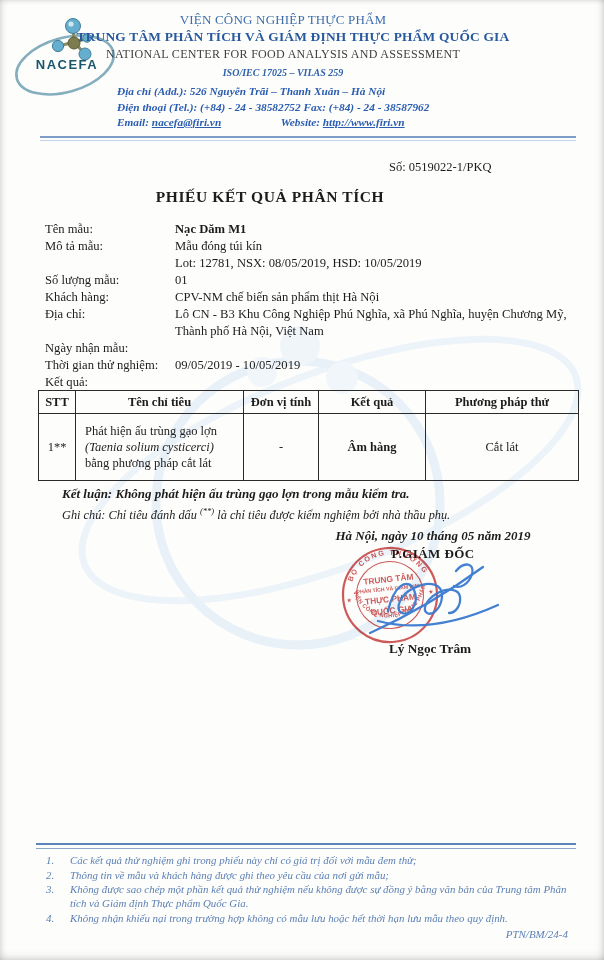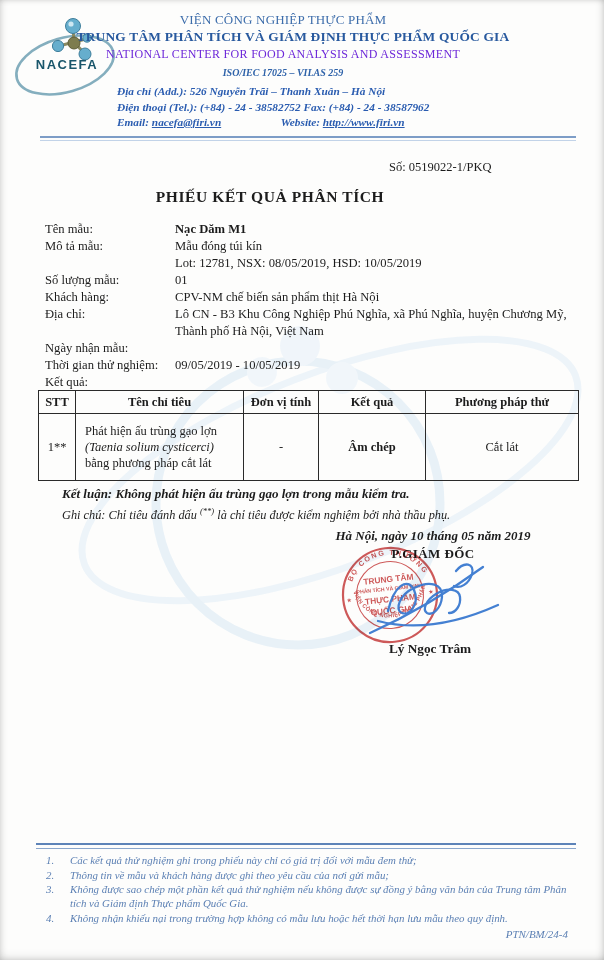--- a/index.html
+++ b/index.html
@@ -11,7 +11,7 @@
   .hdr-text{left:0;top:12px;width:566px;text-align:center;line-height:16px;}
   .hdr-l1{font-size:13px;color:#3d6dab;letter-spacing:.2px;}
   .hdr-l2{font-size:13.4px;color:#28599e;font-weight:bold;letter-spacing:.2px;margin-top:1px;padding-left:20px;}
-  .hdr-l3{font-size:12px;color:#6d28d9;margin-top:1px;letter-spacing:.3px;}
+  .hdr-l3{font-size:12px;color:#404040;margin-top:1px;letter-spacing:.3px;}
   .hdr-l4{font-size:10px;color:#2e62a9;font-weight:bold;font-style:italic;margin-top:3px;}
   .addr{left:117px;top:84px;width:420px;font-size:11.3px;line-height:15.5px;
         color:#2a5cb0;font-weight:bold;font-style:italic;}

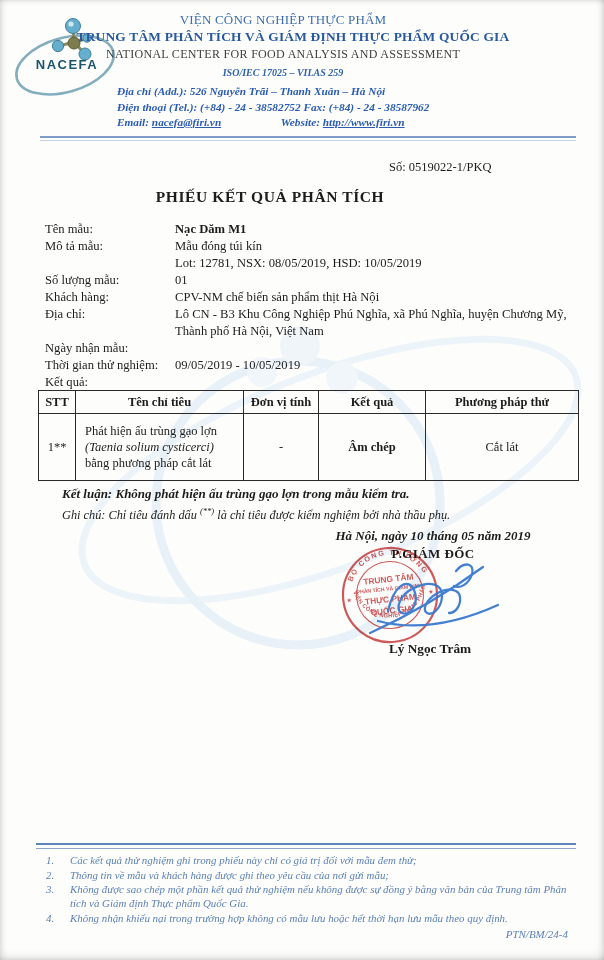--- a/index.html
+++ b/index.html
@@ -179,7 +179,7 @@
             <span>bằng phương pháp cắt lát</span>
           </td>
           <td class="c">-</td>
-          <td class="result-cell">Âm chép</td>
+          <td class="result-cell">Âm hàng</td>
           <td class="c">Cắt lát</td>
         </tr>
       </tbody>

